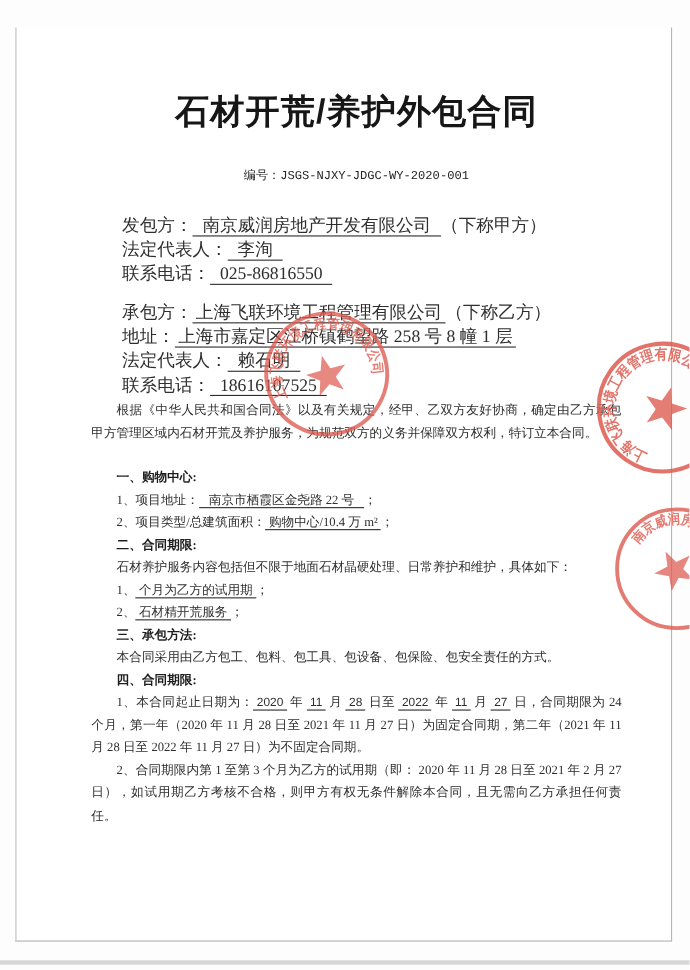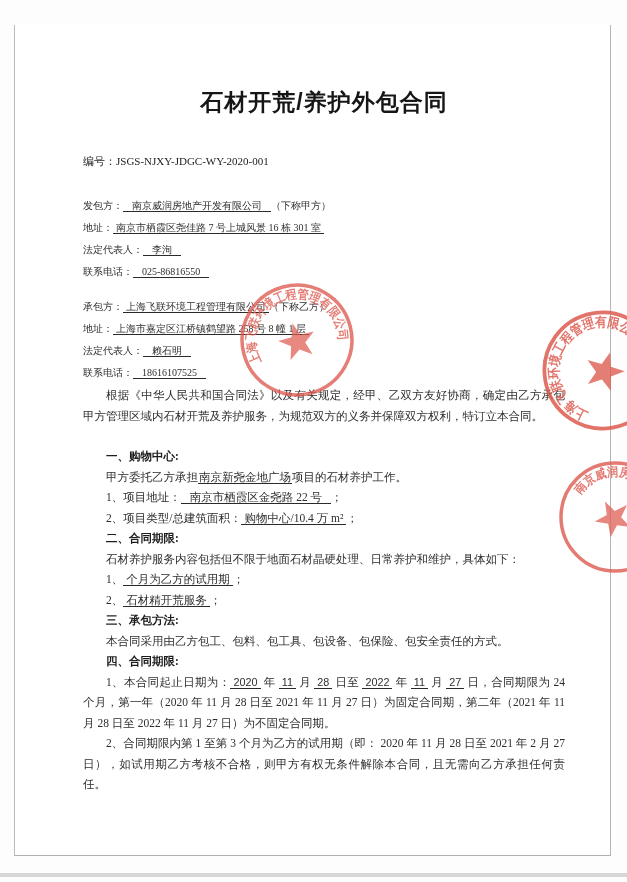--- a/index.html
+++ b/index.html
@@ -24,7 +24,7 @@
   .title{
     margin:61px 0 0 0;text-align:center;
     font-family:"Liberation Sans","DejaVu Sans",sans-serif;
-    font-weight:700;font-size:23px;line-height:32px;letter-spacing:1px;color:#161616;
+    font-weight:700;font-size:31px;line-height:32px;letter-spacing:1px;color:#161616;
   }
   .doc-no{
     margin-top:36px;text-align:left;

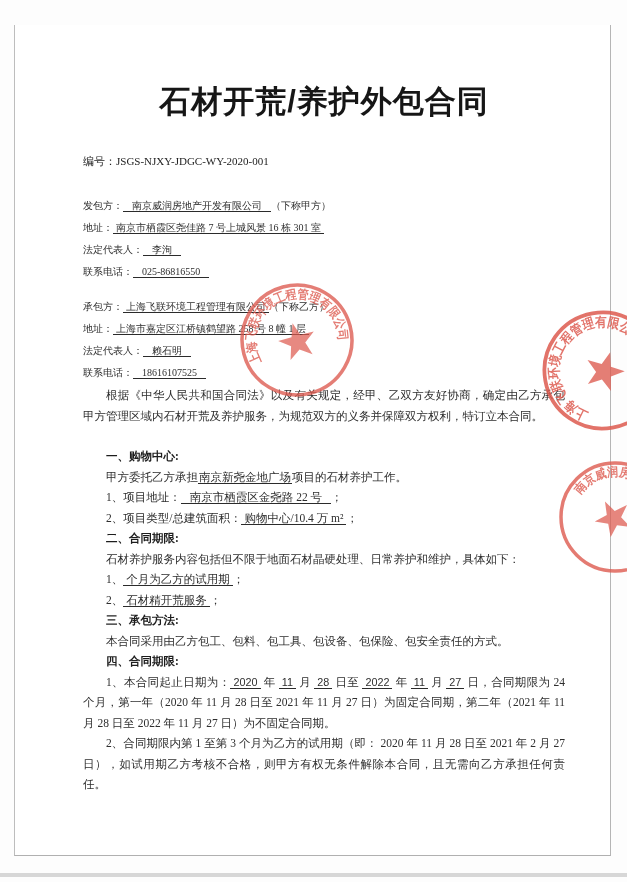--- a/index.html
+++ b/index.html
@@ -27,8 +27,8 @@
     font-weight:700;font-size:31px;line-height:32px;letter-spacing:1px;color:#161616;
   }
   .doc-no{
-    margin-top:36px;text-align:left;
-    font-family:Liberation Serif, serif;
+    margin-top:36px;text-align:center;
+    font-family:Liberation Mono, monospace;
     font-size:11px;line-height:15px;color:#222;
   }
   p{margin:0;font-size:11.5px;line-height:20.5px;text-align:justify;}

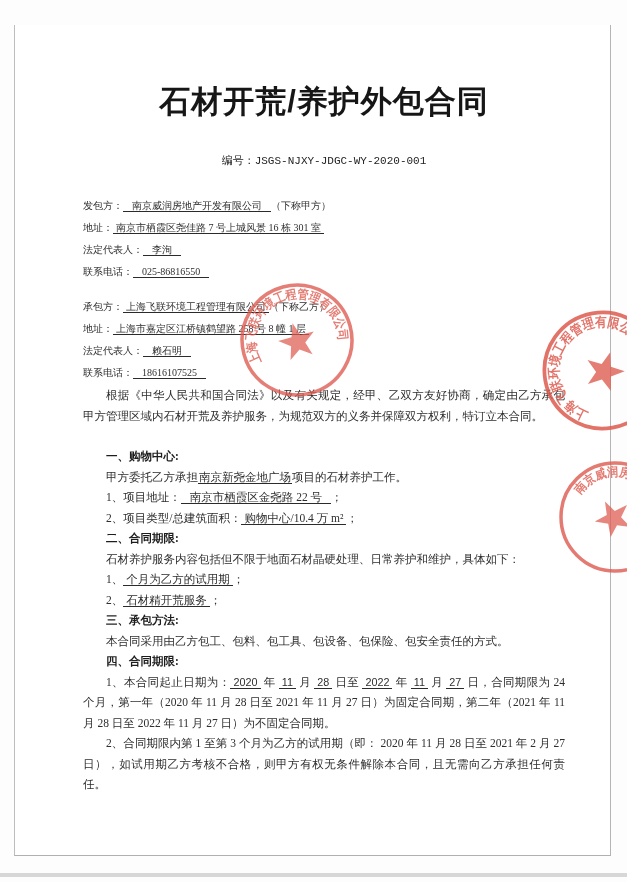--- a/index.html
+++ b/index.html
@@ -35,7 +35,7 @@
   .party{margin-top:0;}
   .party-a{margin-top:26px;}
   .party-b{margin-top:13px;}
-  .party-line{line-height:22px;font-size:10px;}
+  .party-line{line-height:22px;font-size:16px;margin-left:28px;}
   .preamble{margin-top:1px;}
   .ind{text-indent:23px;}
   .sec-heading{font-weight:700;color:#1d1d1d;}

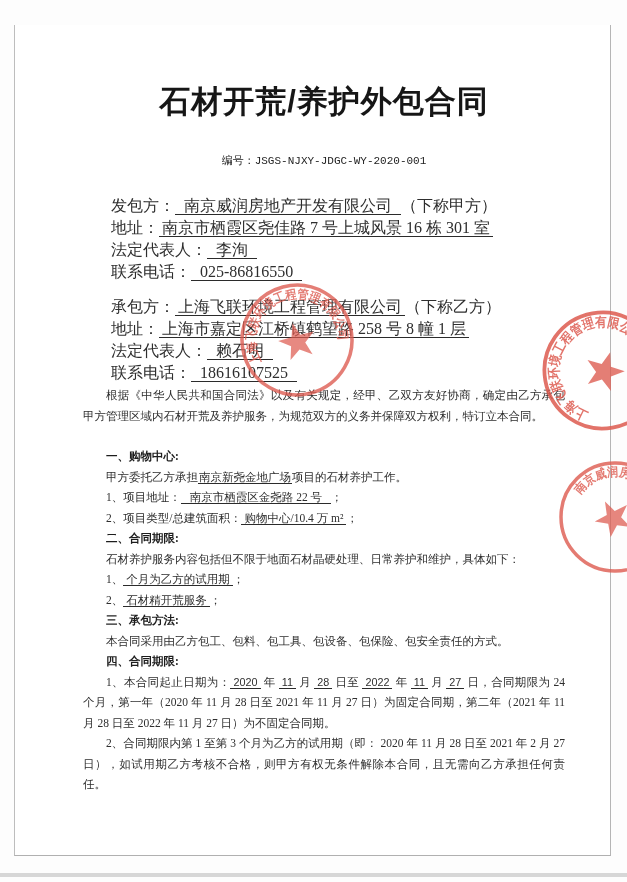--- a/index.html
+++ b/index.html
@@ -65,7 +65,6 @@
 
     <div class="party party-a">
       <p class="party-line"><span>发包方：</span><span class="u-wide">南京威润房地产开发有限公司</span><span>（下称甲方）</span></p>
-      <p class="party-line"><span>地址：</span><span class="u">南京市栖霞区尧佳路 7 号上城风景 16 栋 301 室</span></p>
       <p class="party-line"><span>法定代表人：</span><span class="u-wide">李洵</span></p>
       <p class="party-line"><span>联系电话：</span><span class="u-wide">025-86816550</span></p>
     </div>

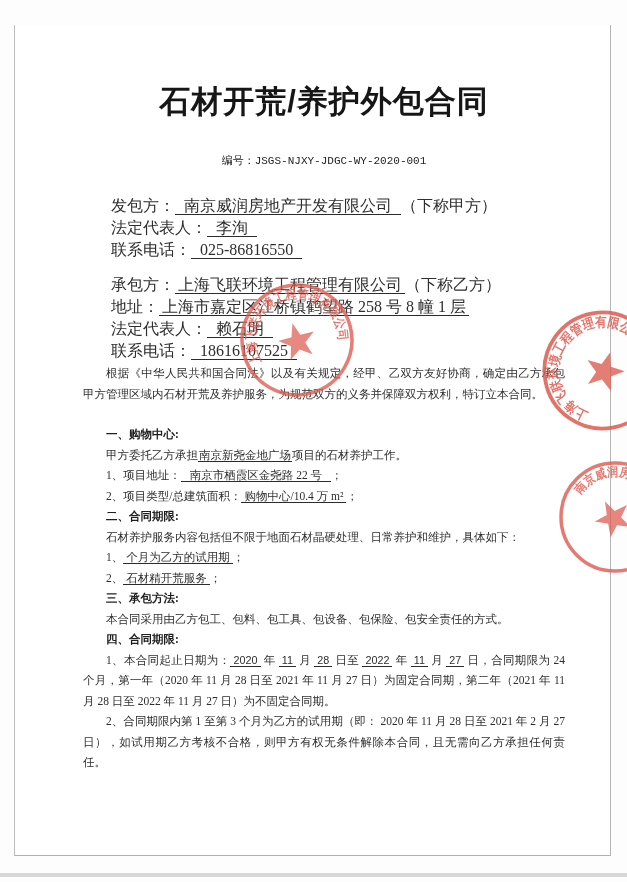--- a/index.html
+++ b/index.html
@@ -79,7 +79,6 @@
     <p class="preamble ind">根据《中华人民共和国合同法》以及有关规定，经甲、乙双方友好协商，确定由乙方承包甲方管理区域内石材开荒及养护服务，为规范双方的义务并保障双方权利，特订立本合同。</p>
 
     <p class="sec-heading first-heading ind">一、购物中心:</p>
-    <p class="ind"><span>甲方委托乙方承担</span><span class="u" style="padding:0 1px;">南京新尧金地广场</span><span>项目的石材养护工作。</span></p>
     <p class="ind"><span>1、项目地址：</span><span class="u-wide">南京市栖霞区金尧路 22 号</span><span>；</span></p>
     <p class="ind"><span>2、项目类型/总建筑面积：</span><span class="u">购物中心/10.4 万 m²</span><span>；</span></p>
 

